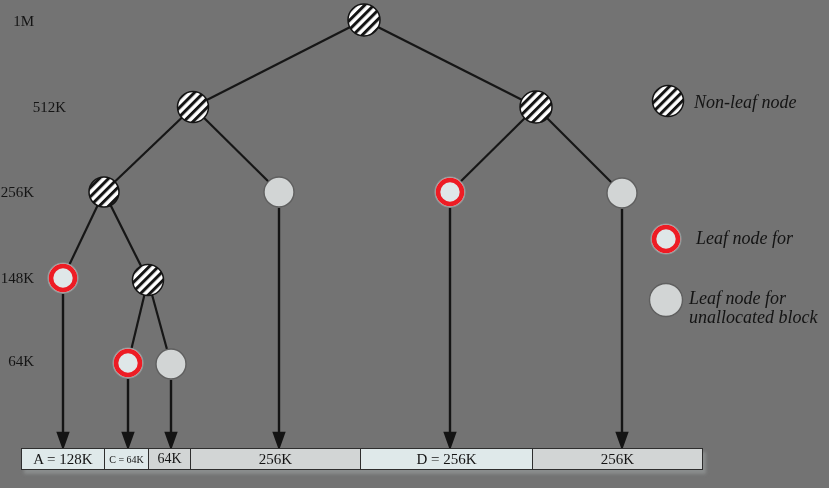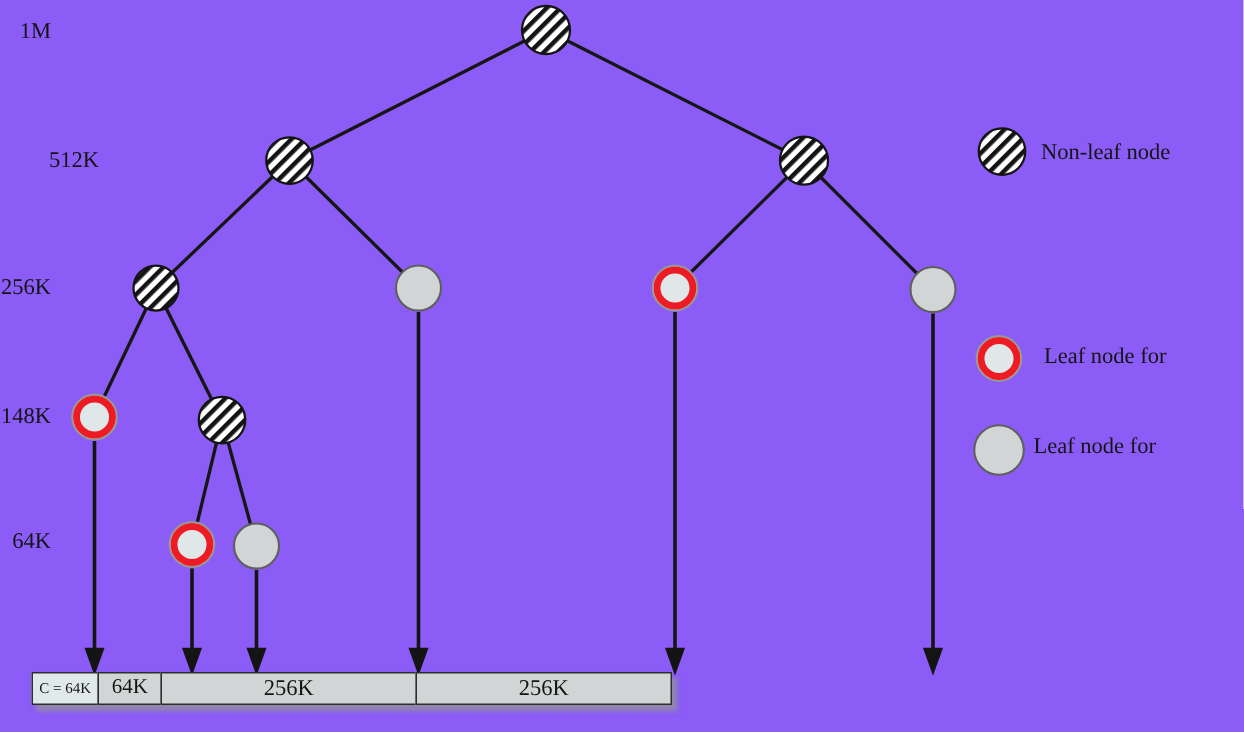--- a/index.html
+++ b/index.html
@@ -6,7 +6,7 @@
   .canvas{
     position:relative;
     width:829px;height:488px;
-    background:#8b5cf6;
+    background:#737373;
     font-family:"Liberation Serif","DejaVu Serif",serif;
     color:#141414;
     overflow:hidden;

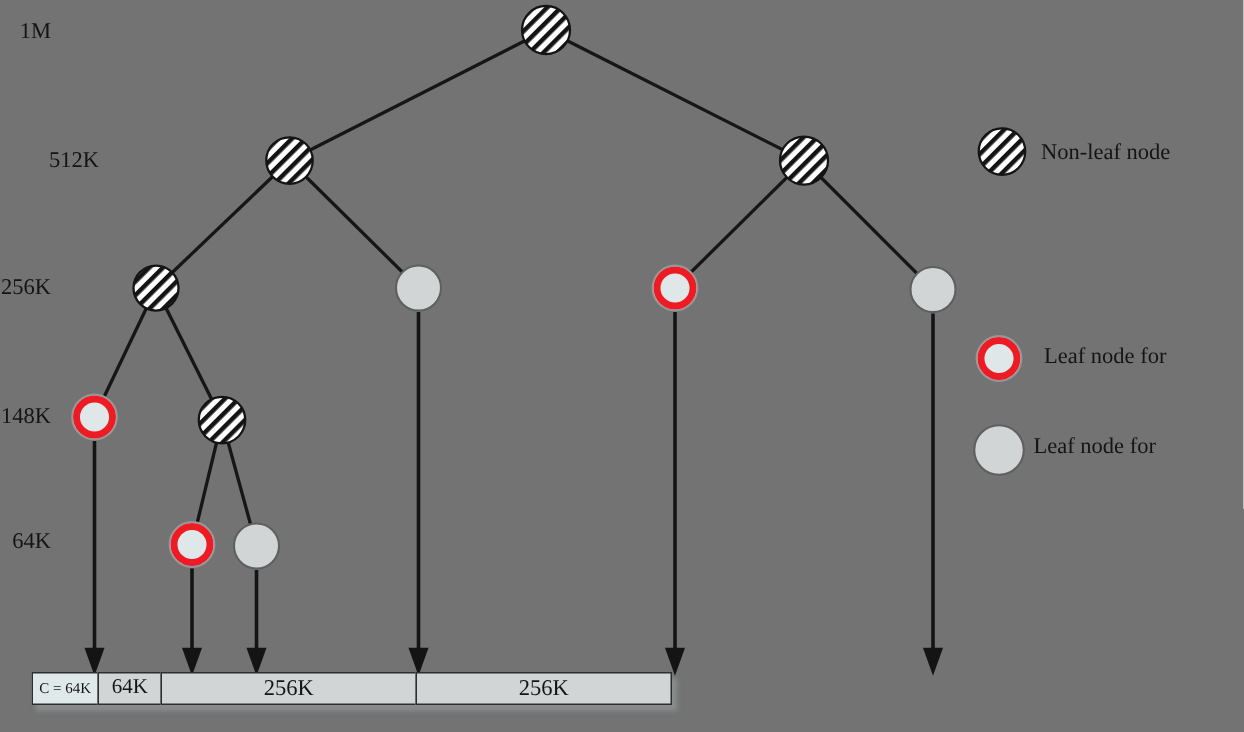--- a/index.html
+++ b/index.html
@@ -17,7 +17,7 @@
     font-size:15px;line-height:16px;white-space:nowrap;
   }
   .legend-text{
-    position:absolute;font-size:15px;line-height:18.5px;white-space:nowrap;
+    position:absolute;font-size:18px;line-height:18.5px;white-space:nowrap;font-style:italic;
   }
   .membar{
     position:absolute;left:21px;top:448px;height:22px;display:flex;

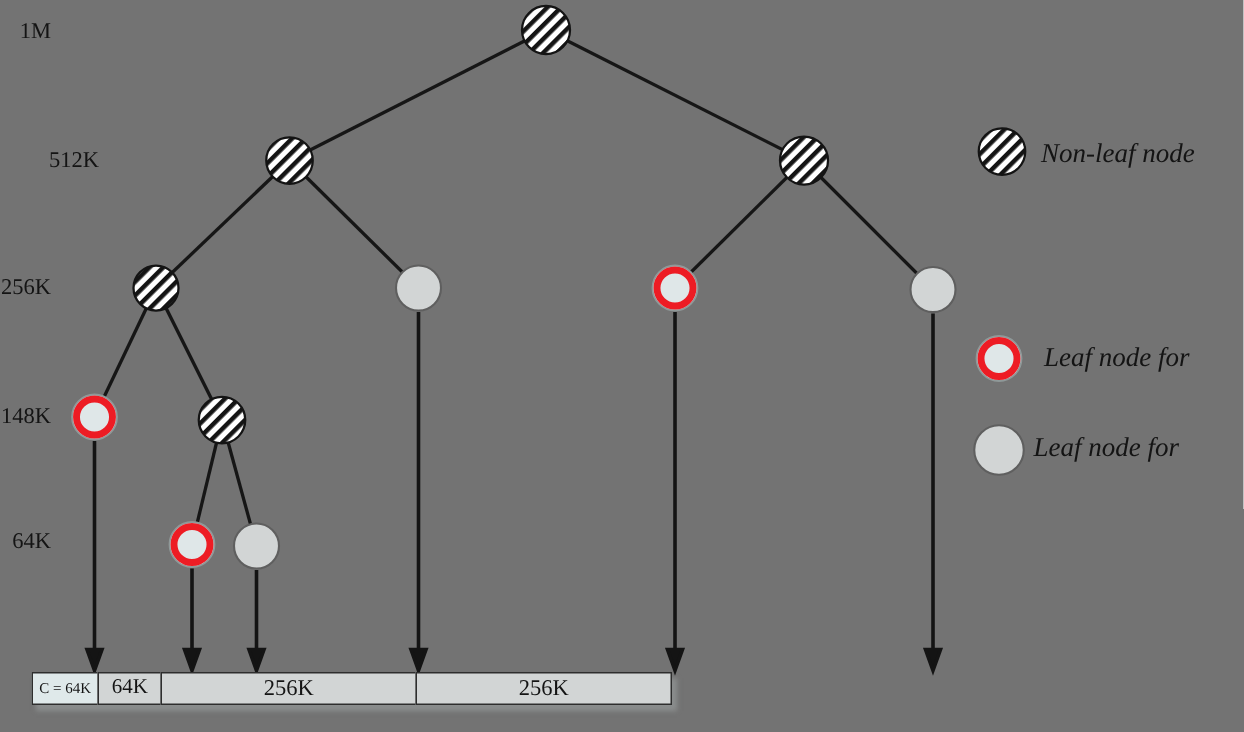--- a/index.html
+++ b/index.html
@@ -119,6 +119,7 @@
   </div>
   <div class="legend-text" style="left:689px;top:289px;">
     <div>Leaf node for</div>
+    <div>unallocated block</div>
   </div>
 
   <div class="membar">

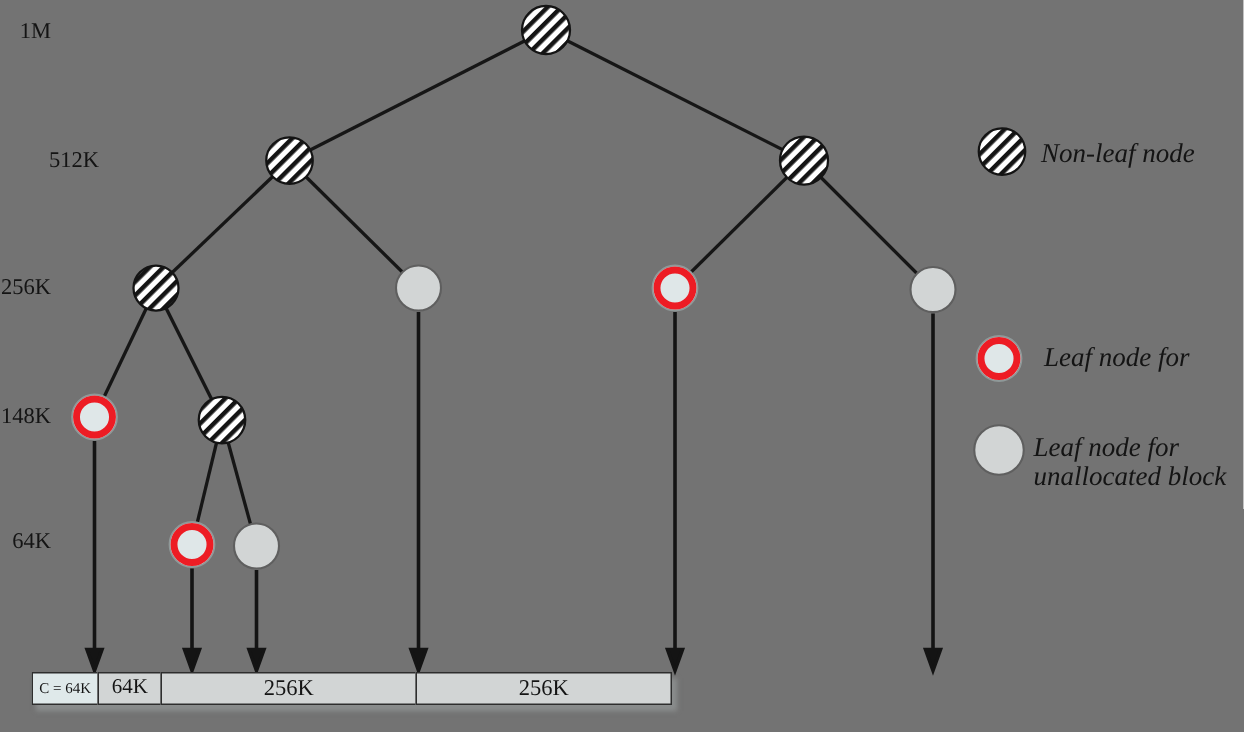--- a/index.html
+++ b/index.html
@@ -123,6 +123,7 @@
   </div>
 
   <div class="membar">
+    <div class="seg alloc" style="width:84px;">A = 128K</div>
     <div class="seg alloc sz-small" style="width:45px;">C = 64K</div>
     <div class="seg free sz-mid" style="width:43px;">64K</div>
     <div class="seg free" style="width:171px;">256K</div>

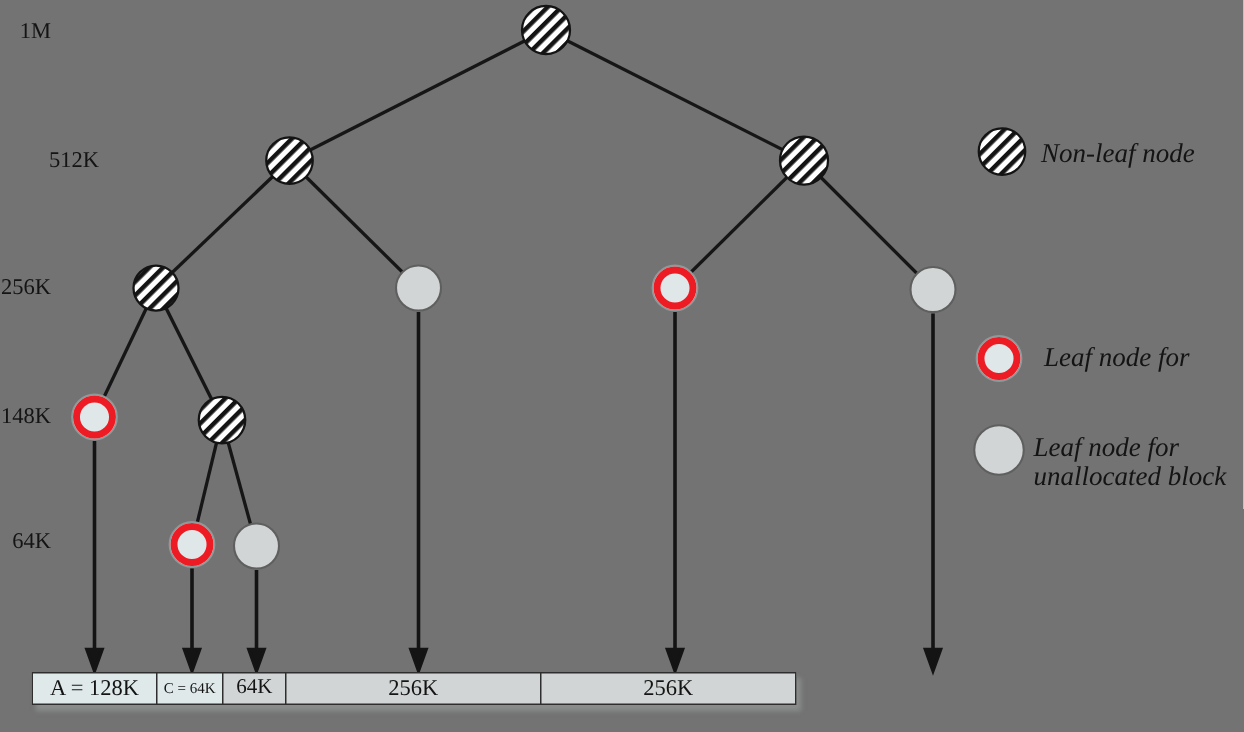--- a/index.html
+++ b/index.html
@@ -127,6 +127,7 @@
     <div class="seg alloc sz-small" style="width:45px;">C = 64K</div>
     <div class="seg free sz-mid" style="width:43px;">64K</div>
     <div class="seg free" style="width:171px;">256K</div>
+    <div class="seg alloc" style="width:173px;">D = 256K</div>
     <div class="seg free" style="width:171px;">256K</div>
   </div>
 

